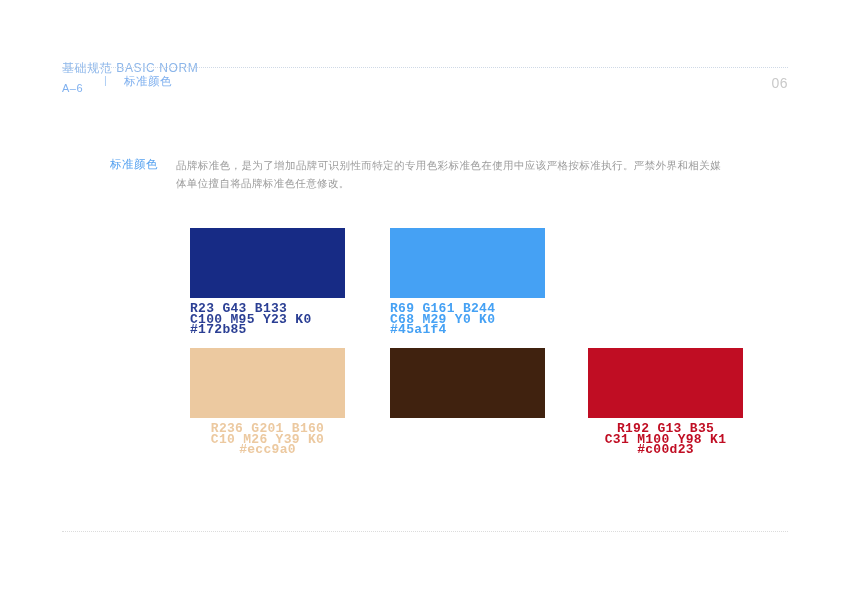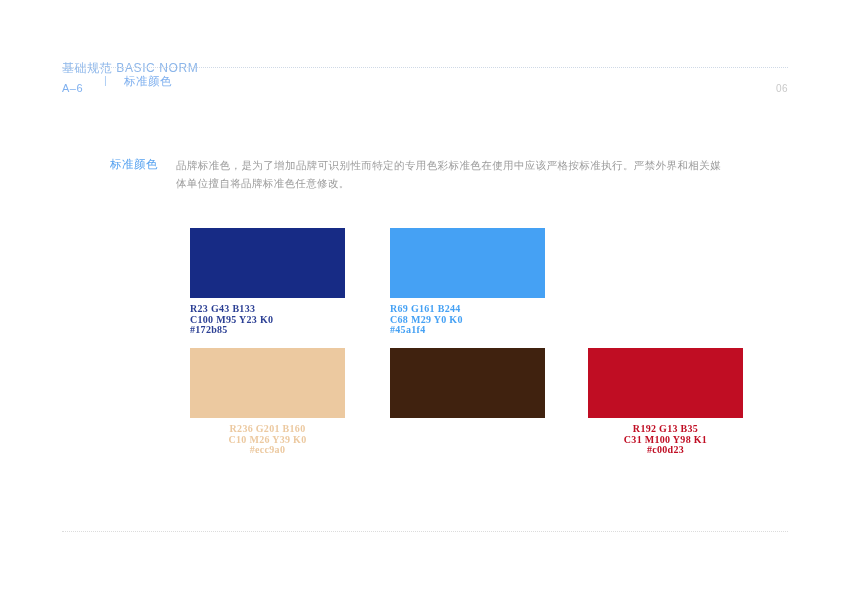--- a/index.html
+++ b/index.html
@@ -80,8 +80,8 @@
   .page-num {
     position: absolute;
     right: 0;
-    top: 9px;
-    font-size: 10px;
+    top: 1px;
+    font-size: 14px;
     letter-spacing: 0.5px;
     color: #c9c9c9;
   }

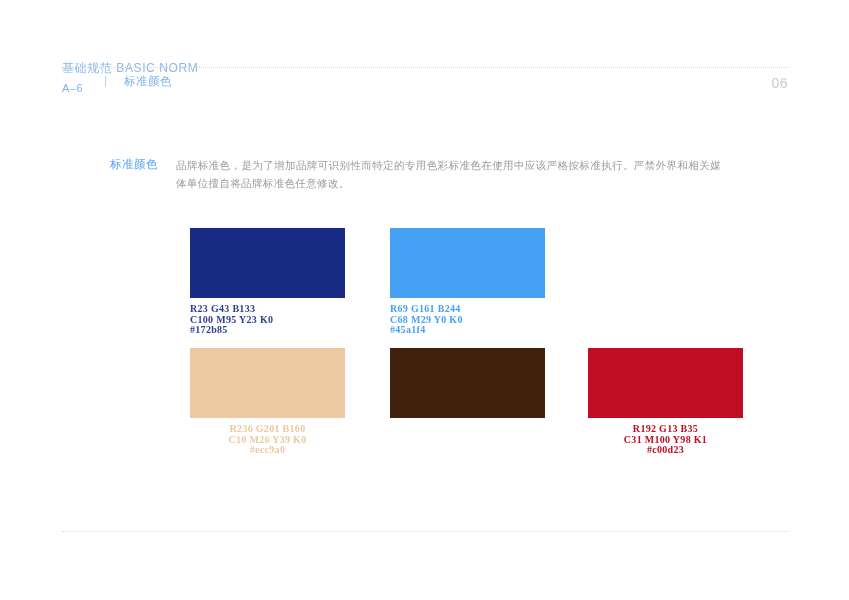--- a/index.html
+++ b/index.html
@@ -134,11 +134,11 @@
   }
   .swatch-meta {
     margin-top: 6px;
-    font-size: 10px;
+    font-size: 13px;
     font-weight: bold;
     line-height: 10.5px;
     letter-spacing: 0.3px;
-    font-family: Liberation Serif, serif;
+    font-family: Liberation Mono, monospace;
     white-space: nowrap;
   }
   .swatch-meta div { white-space: nowrap; }

